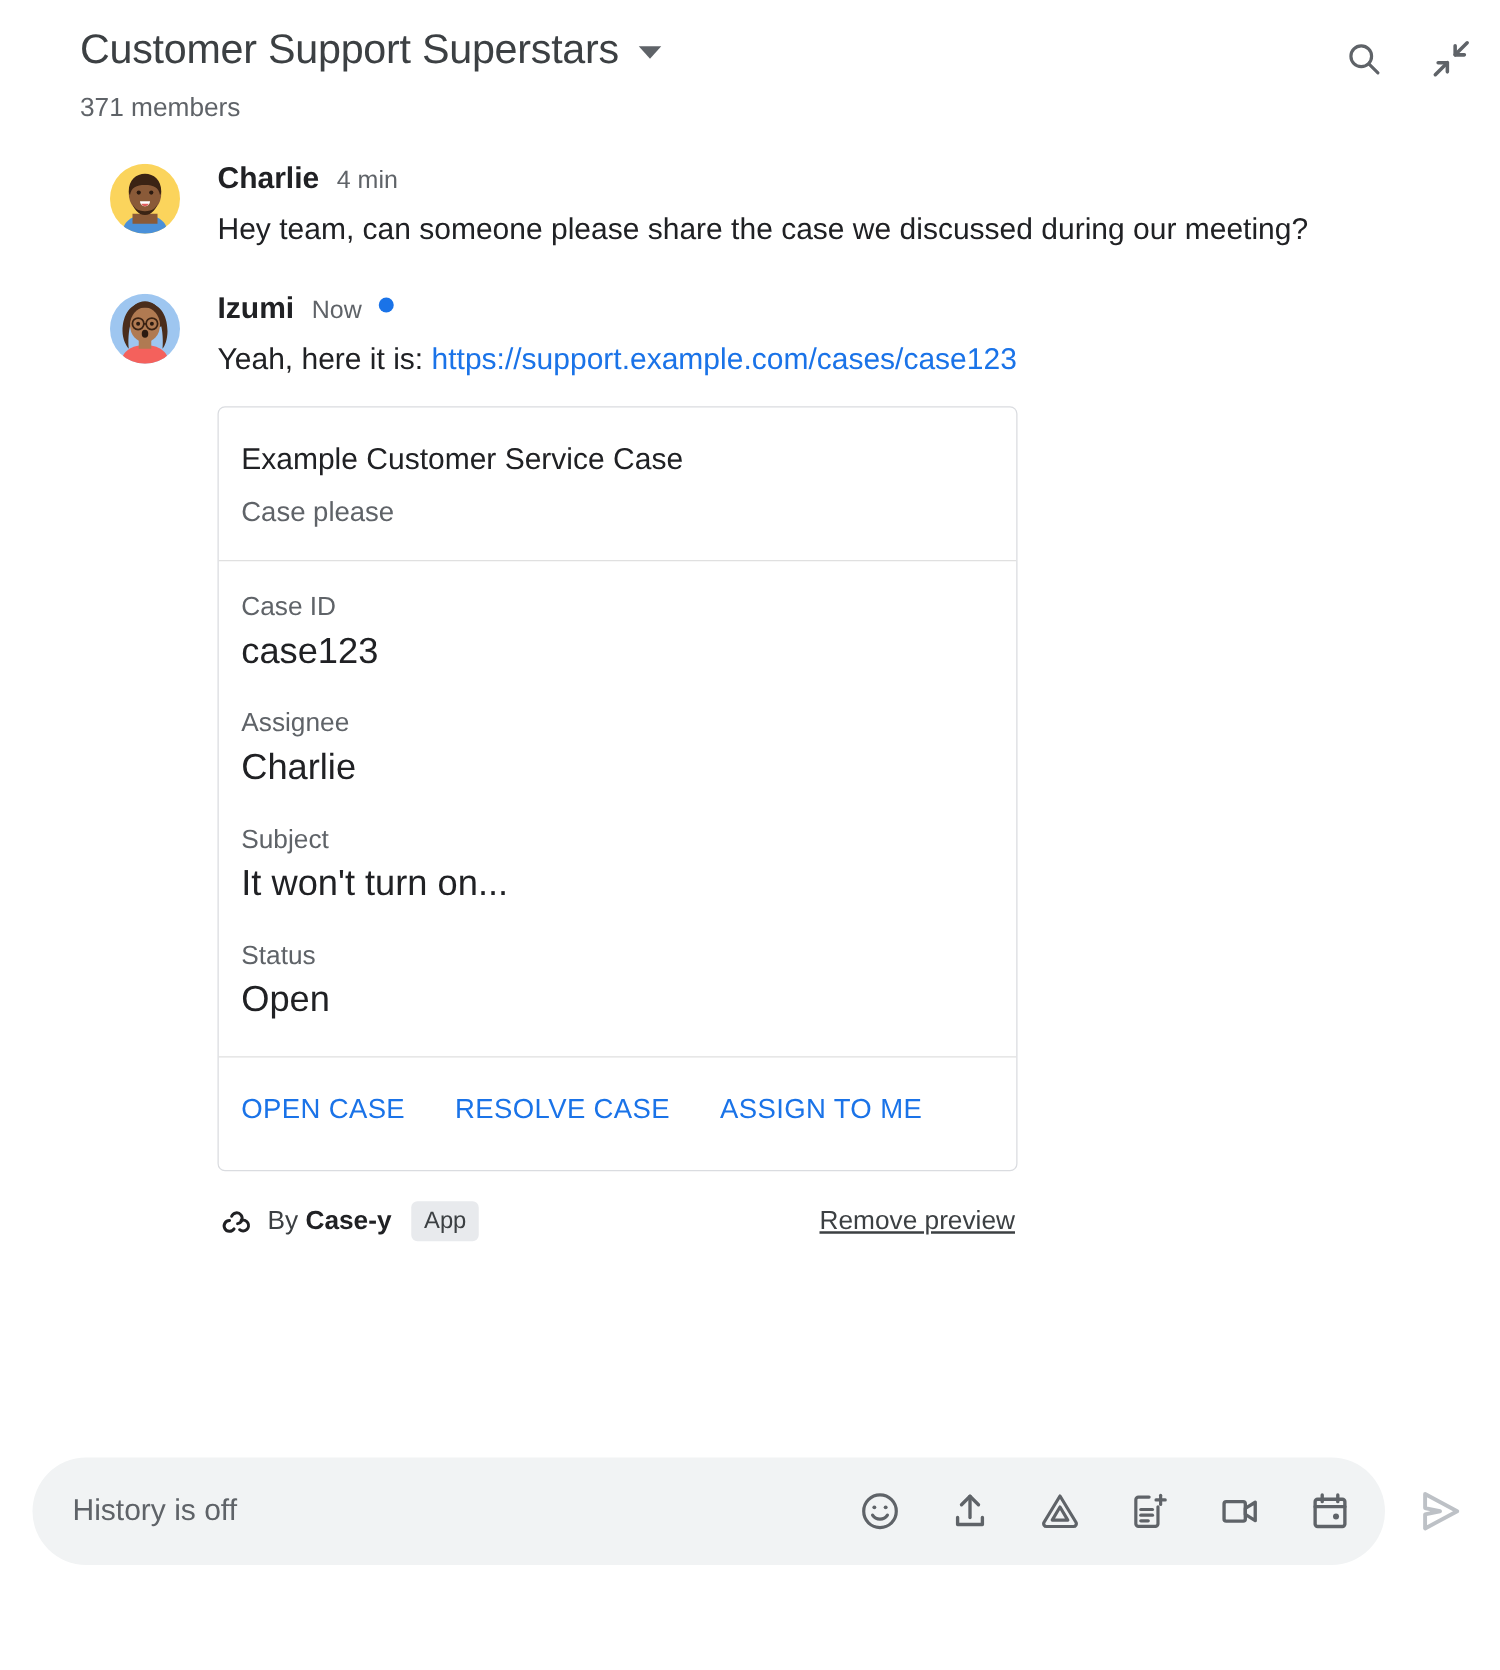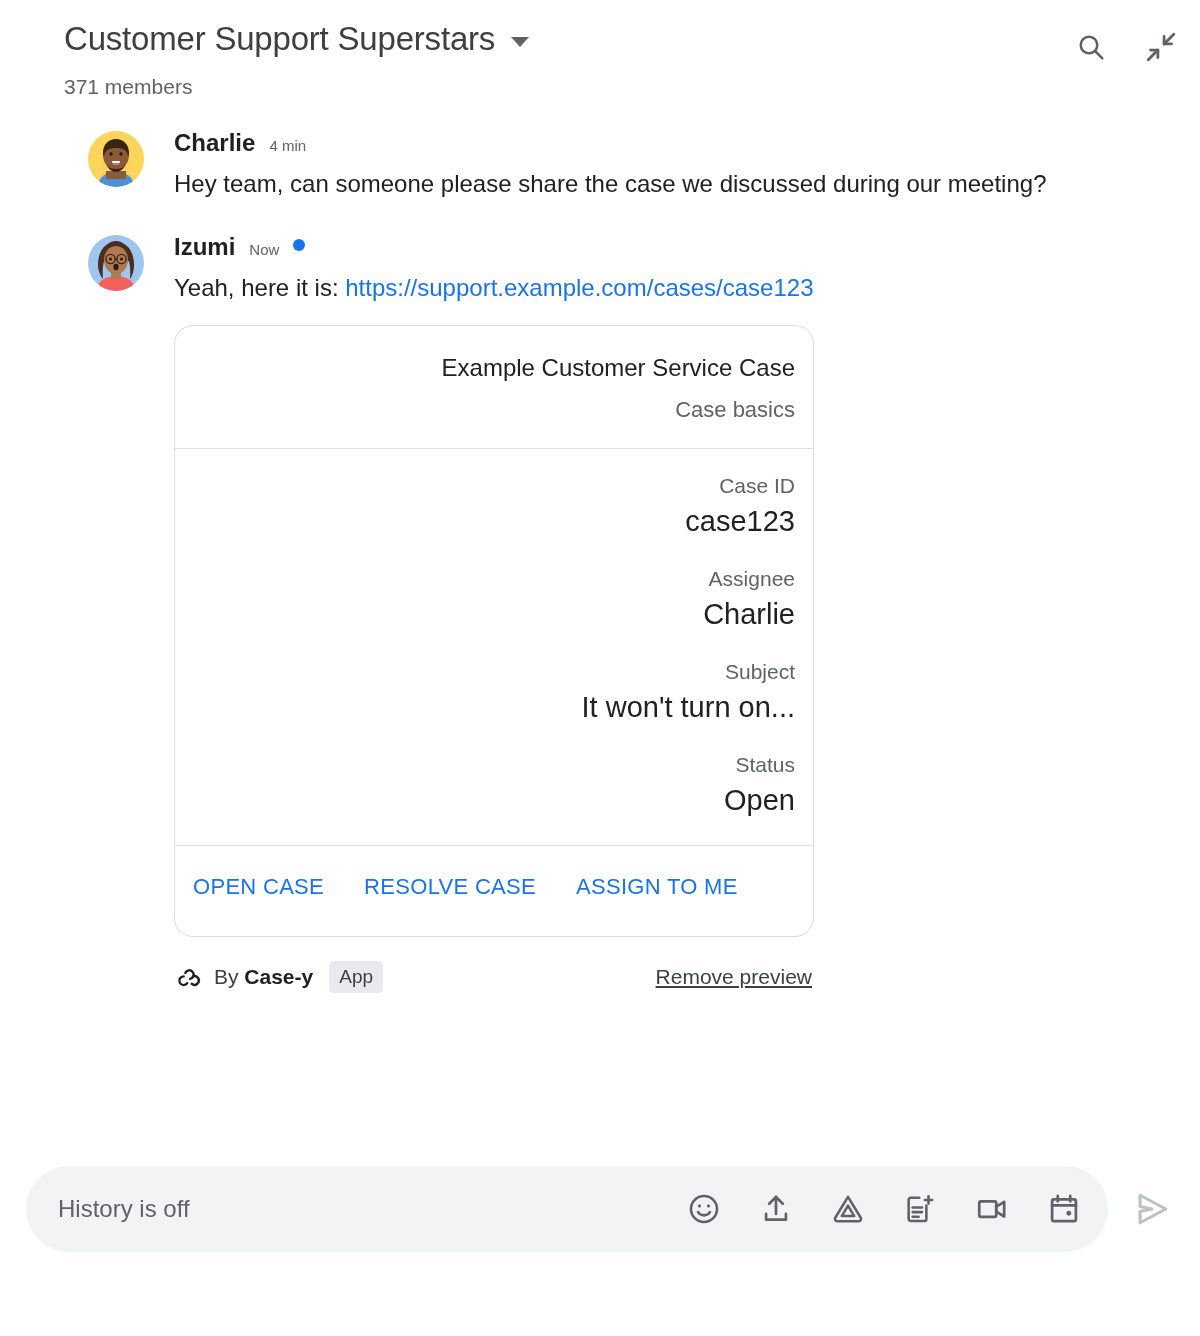--- a/index.html
+++ b/index.html
@@ -132,7 +132,7 @@
     color: #202124;
   }
   .stamp {
-    font-size: 15px;
+    font-size: 20px;
     color: #5f6368;
   }
   .new-dot {

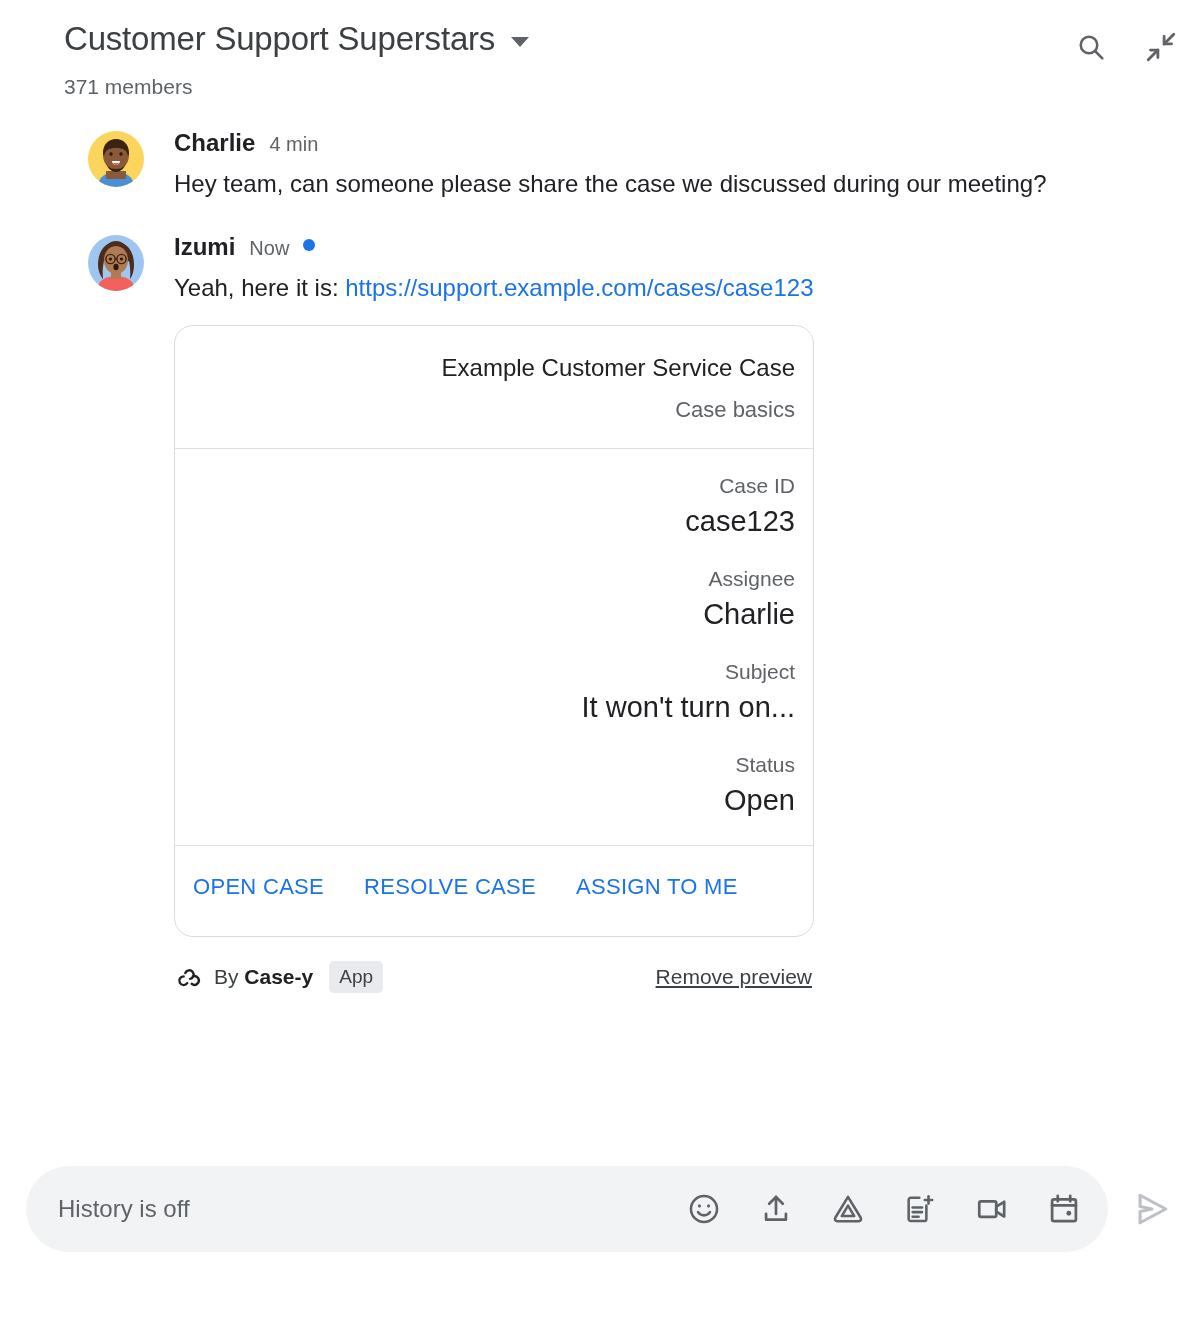--- a/index.html
+++ b/index.html
@@ -160,9 +160,8 @@
     margin-top: 16px;
     width: 640px;
     border: 1px solid #dadce0;
-    border-radius: 19px;
+    border-radius: 6px;
     background: #fff;
-    text-align: right;
   }
   .card-header { padding: 26px 18px 24px 18px; }
   .card-title {

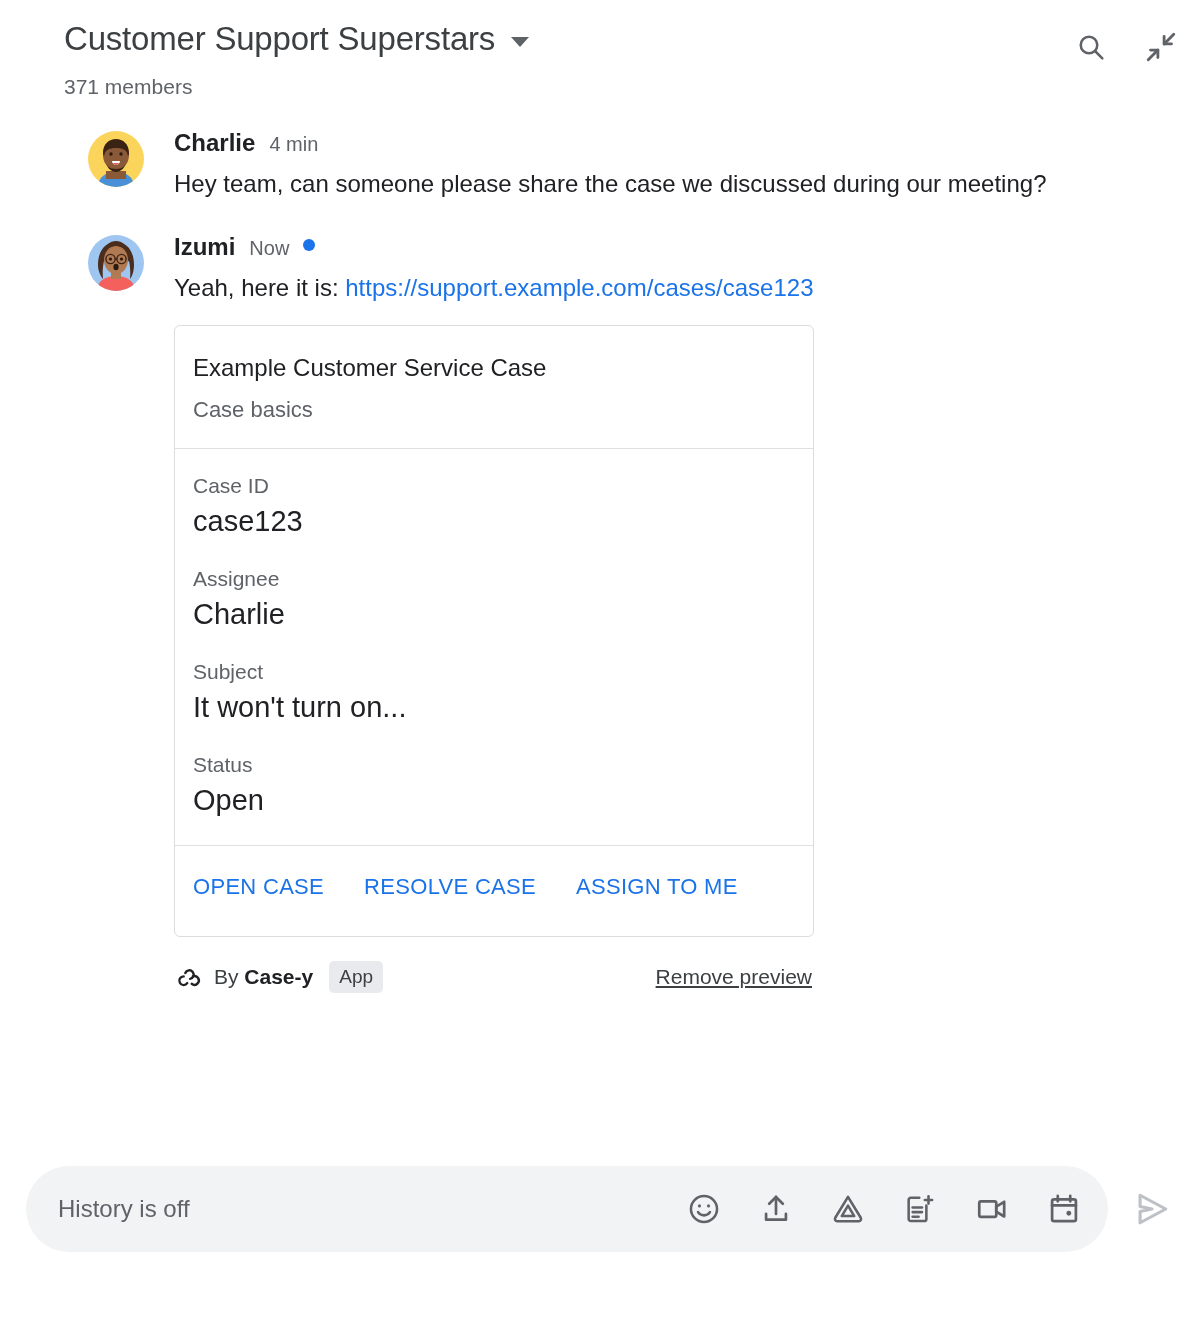--- a/index.html
+++ b/index.html
@@ -387,7 +387,7 @@
         <div class="card">
           <div class="card-header">
             <div class="card-title">Example Customer Service Case</div>
-            <div class="card-subtitle">Case basics</div>
+            <div class="card-subtitle">Case please</div>
           </div>
           <div class="card-sep"></div>
           <div class="card-fields">

